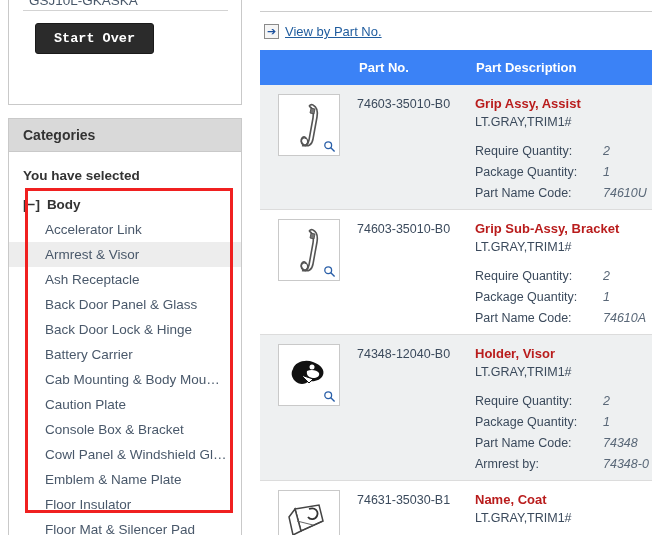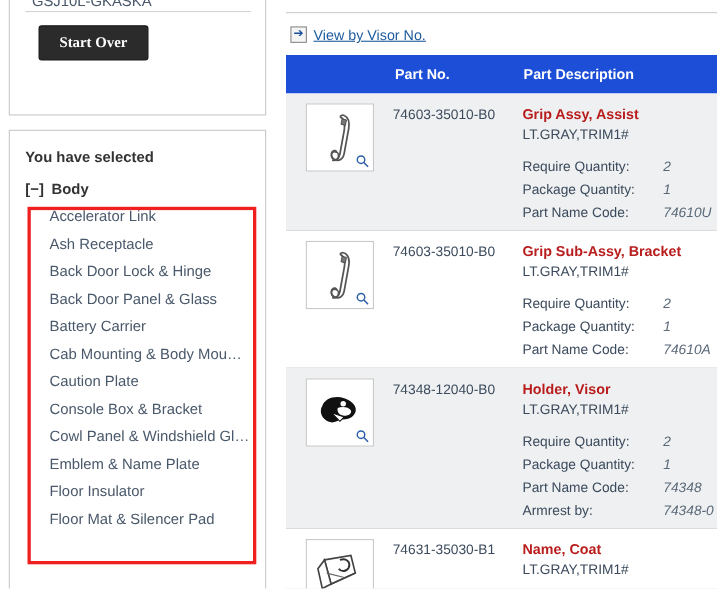--- a/index.html
+++ b/index.html
@@ -37,7 +37,7 @@
     border: 1px solid #1a1a1a; border-radius: 3px;
     font-size: 13.5px; font-weight: bold;
     padding: 7px 18px; cursor: pointer;
-    font-family: Liberation Serif, serif;
+    font-family: Liberation Mono, monospace;
   }
 
   .cat-panel {

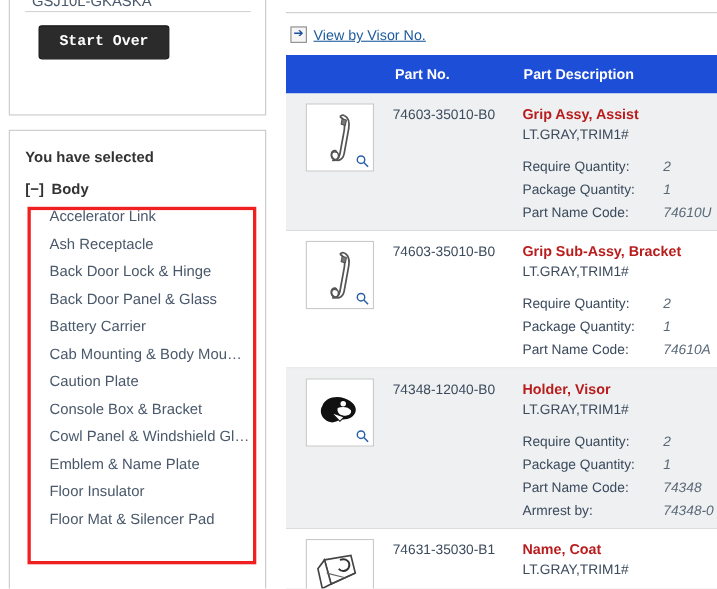--- a/index.html
+++ b/index.html
@@ -178,7 +178,7 @@
 
     <div class="viewby">
       <span class="arrow-box">➔</span>
-      <span class="viewby-link">View by Visor No.</span>
+      <span class="viewby-link">View by Part No.</span>
     </div>
 
     <div class="tbl-header">

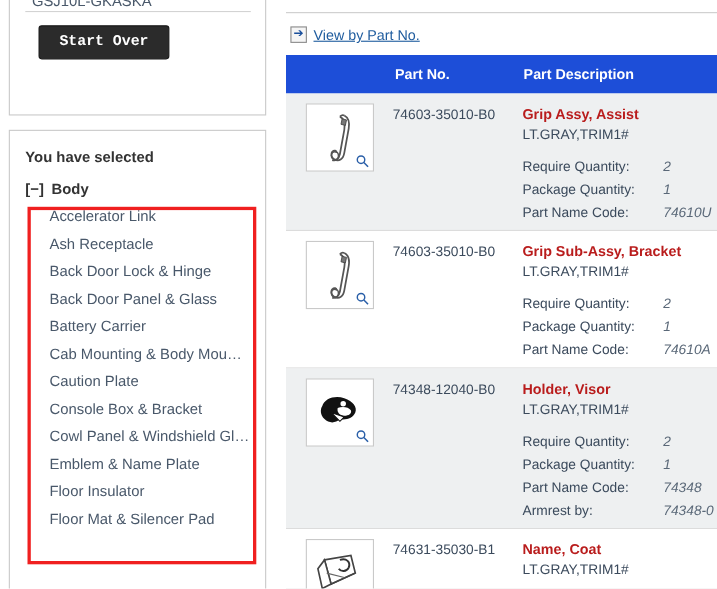--- a/index.html
+++ b/index.html
@@ -93,7 +93,7 @@
 
   .tbl-header {
     position: absolute; left: 0; top: 50px; width: 392px; height: 35px;
-    background: #1d4ed8; color: #ffffff;
+    background: #3b82f6; color: #ffffff;
   }
   .th-partno { position: absolute; left: 99px; top: 10px; font-size: 13px; font-weight: bold; }
   .th-desc   { position: absolute; left: 216px; top: 10px; font-size: 13px; font-weight: bold; }

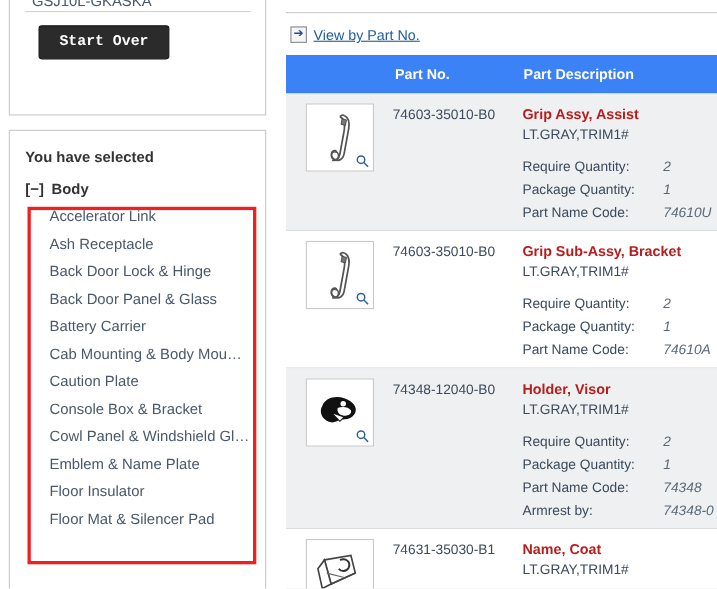--- a/index.html
+++ b/index.html
@@ -147,6 +147,7 @@
     </div>
 
     <div class="panel cat-panel">
+      <div class="cat-header">Categories</div>
       <div class="cat-body">
         <div class="you-selected">You have selected</div>
         <div class="cat-root">

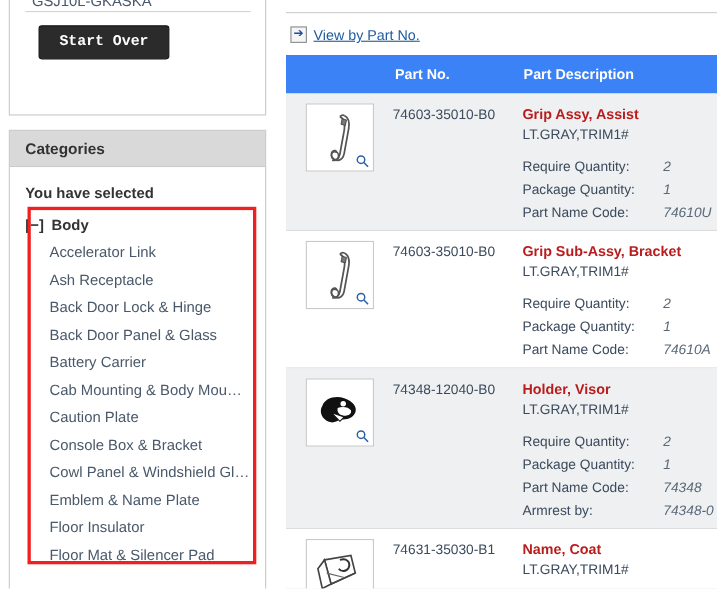--- a/index.html
+++ b/index.html
@@ -156,6 +156,7 @@
         </div>
         <div id="cat-list">
             <div class="cat-item">Accelerator Link</div>
+            <div class="cat-item selected">Armrest &amp; Visor</div>
             <div class="cat-item">Ash Receptacle</div>
             <div class="cat-item">Back Door Lock &amp; Hinge</div>
             <div class="cat-item">Back Door Panel &amp; Glass</div>

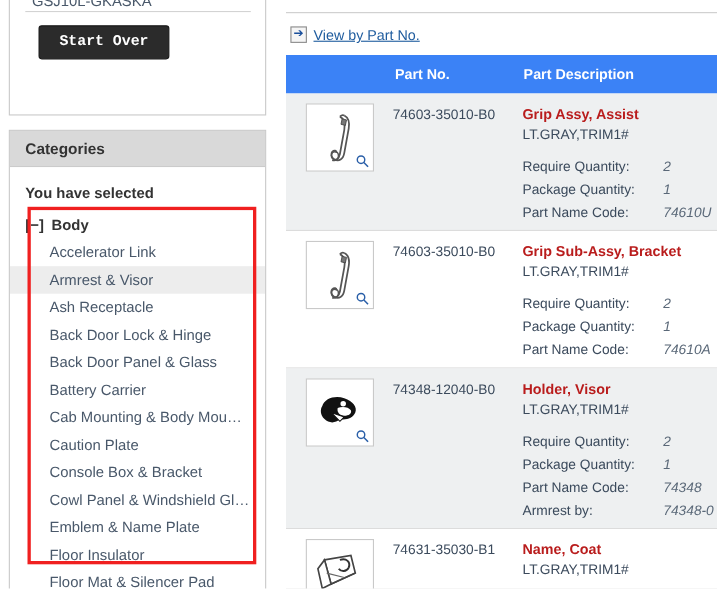--- a/index.html
+++ b/index.html
@@ -158,8 +158,8 @@
             <div class="cat-item">Accelerator Link</div>
             <div class="cat-item selected">Armrest &amp; Visor</div>
             <div class="cat-item">Ash Receptacle</div>
+            <div class="cat-item">Back Door Panel &amp; Glass</div>
             <div class="cat-item">Back Door Lock &amp; Hinge</div>
-            <div class="cat-item">Back Door Panel &amp; Glass</div>
             <div class="cat-item">Battery Carrier</div>
             <div class="cat-item">Cab Mounting &amp; Body Mou…</div>
             <div class="cat-item">Caution Plate</div>

